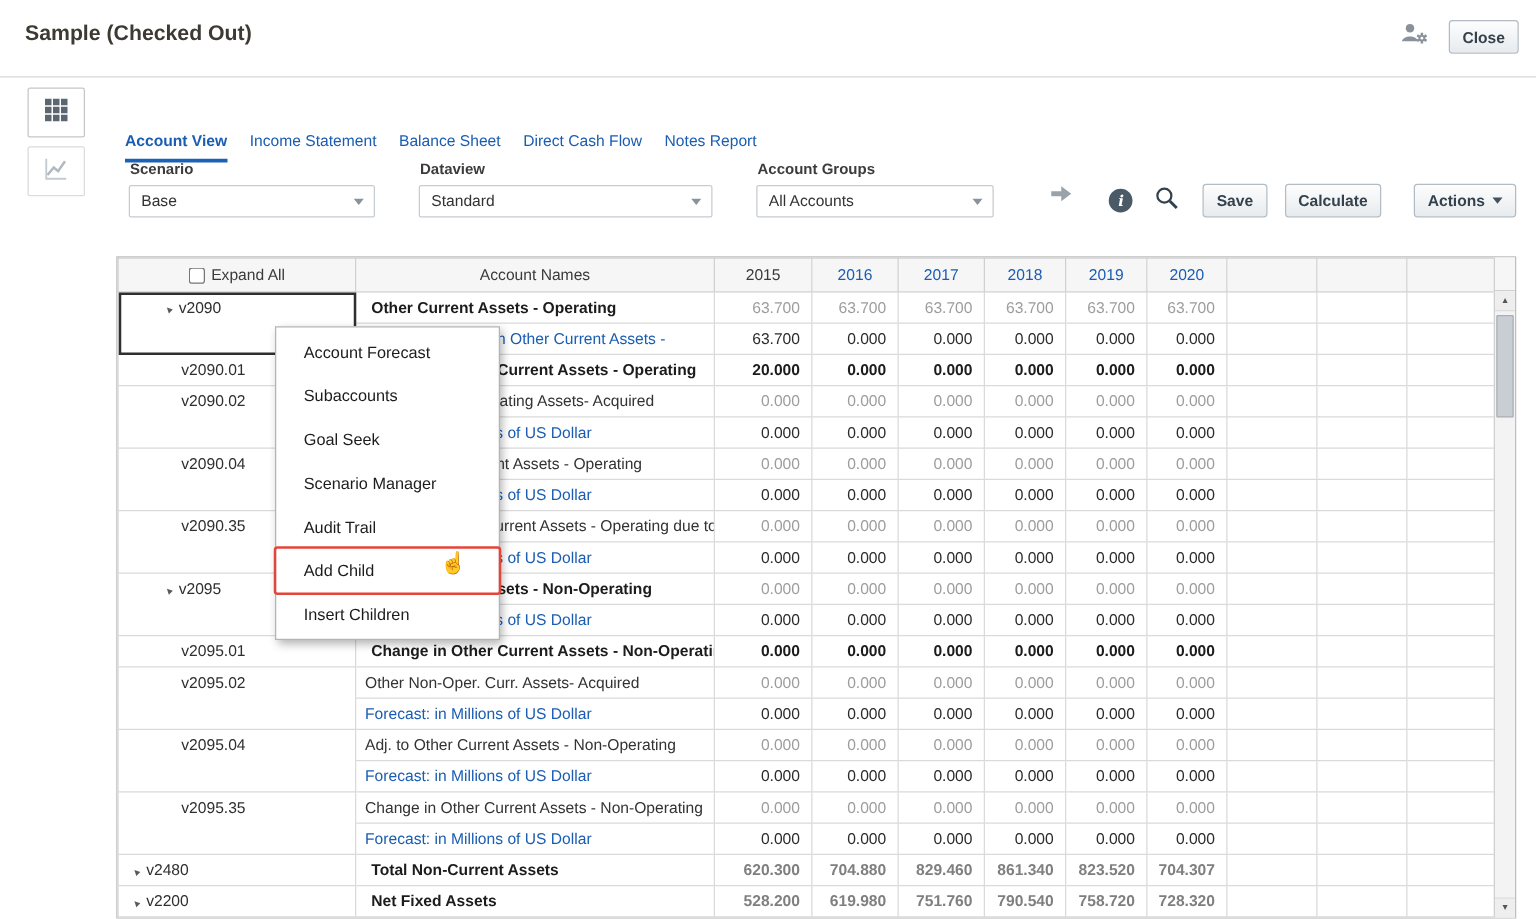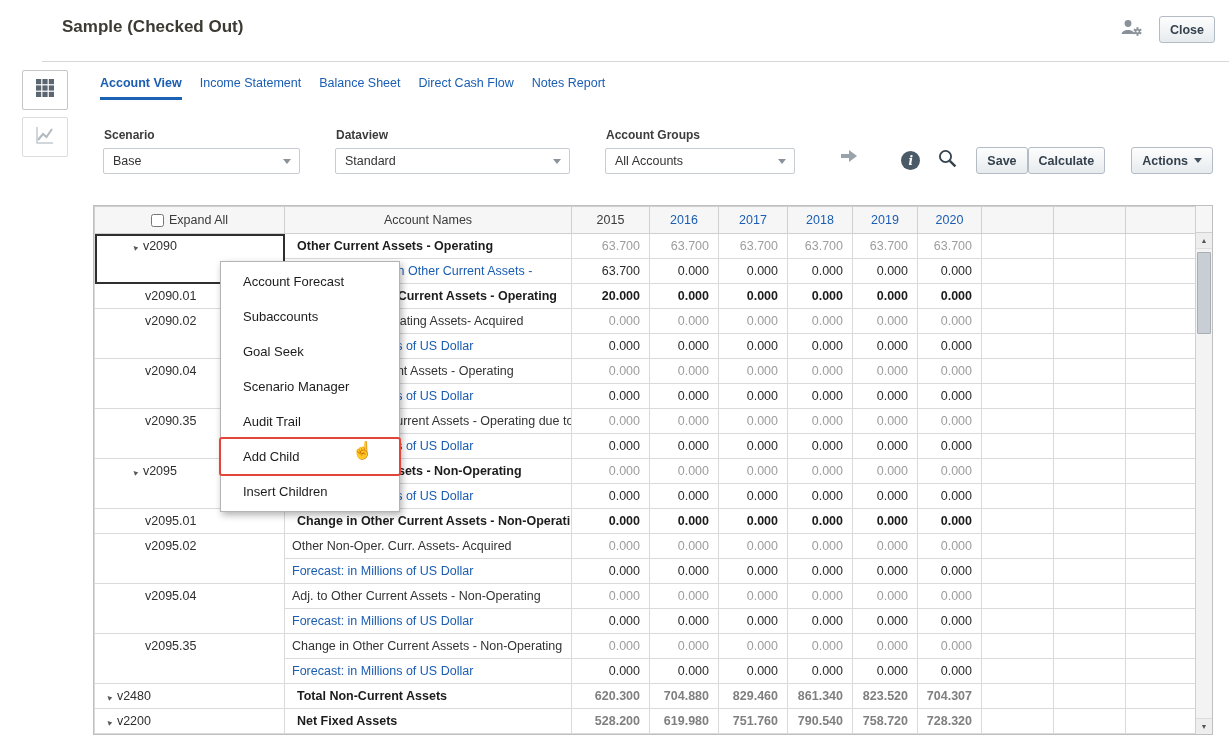--- a/index.html
+++ b/index.html
@@ -10,7 +10,7 @@
   }
 
   
-  .app-header { position:absolute; top:0; left:0; right:0; height:62px; border-bottom:1px solid #d8d8d8; background:#fff;margin-left:42px; }
+  .app-header { position:absolute; top:0; left:0; right:0; height:62px; border-bottom:1px solid #d8d8d8; background:#fff; }
   .app-title { position:absolute; left:20px; top:17px; font-size:17px; font-weight:700; color:#3d3a33; }
   .header-right { position:absolute; right:14px; top:16px; display:flex; align-items:center; gap:16px; }
   .btn {

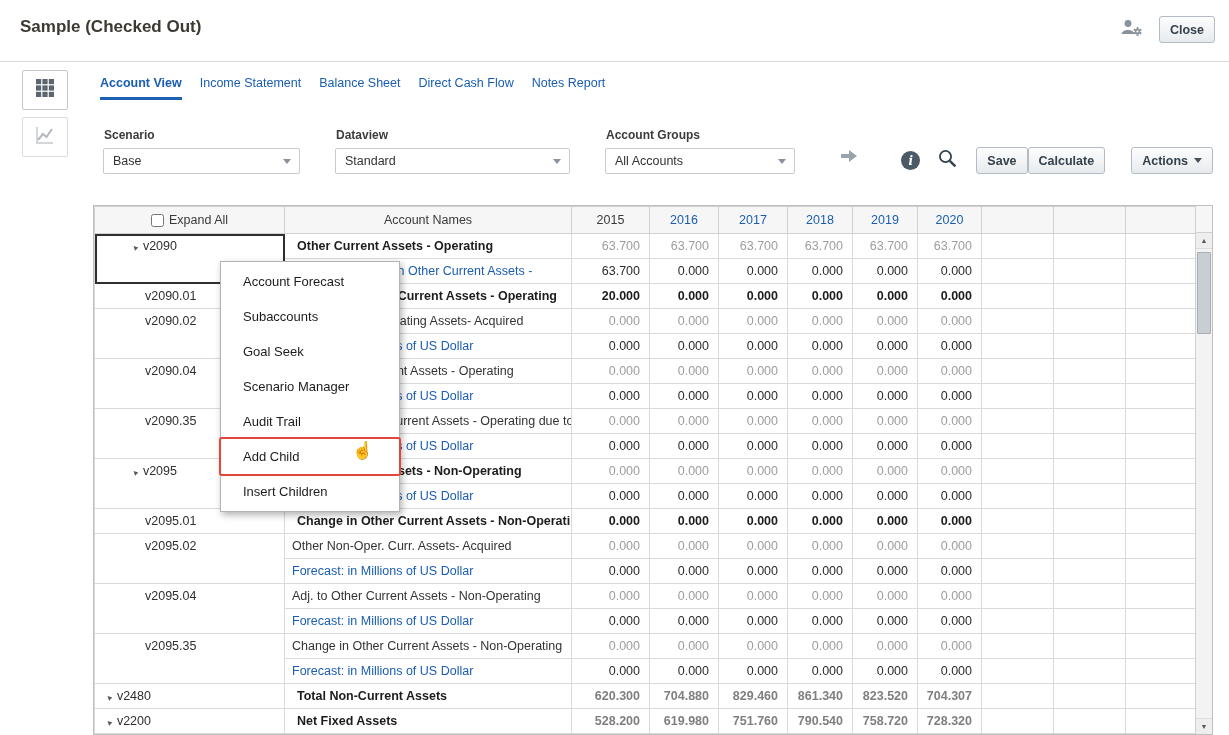--- a/index.html
+++ b/index.html
@@ -26,7 +26,7 @@
 
   
   .tabs { position:absolute; left:100px; top:74px; display:flex; }
-  .tab { font-size:12.5px; color:#1a5db2; padding:2px 0 7px 0; margin-right:18px; cursor:pointer; }
+  .tab { font-size:12.5px; color:#1a5db2; padding:2px 0 7px 0; margin-right:18px; cursor:pointer;margin-top:30px; }
   .tab.active { font-weight:700; border-bottom:3px solid #1b62b5; }
 
   

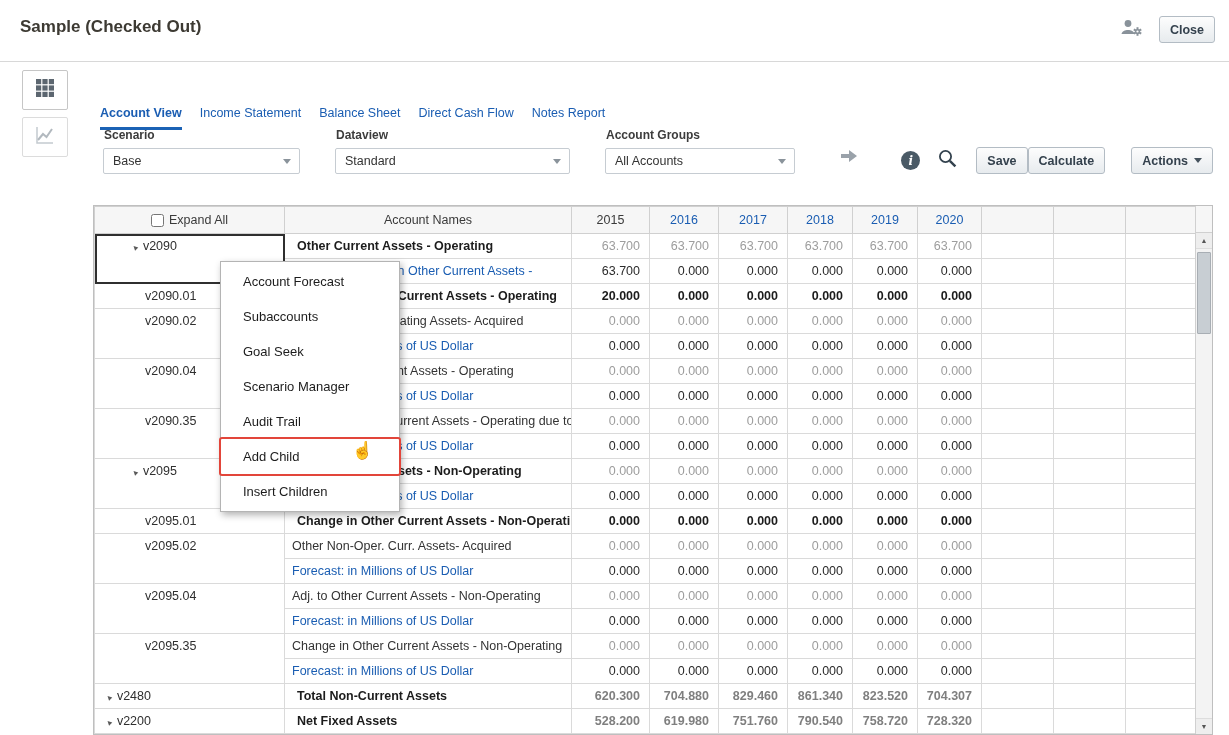--- a/index.html
+++ b/index.html
@@ -44,7 +44,7 @@
   .right-cluster { margin-left:auto; display:flex; align-items:center; height:27px; }
   .info-badge { width:19px; height:19px; border-radius:50%; background:#4a5a66; color:#fff; font:italic 700 12px "DejaVu Serif", serif; display:flex; align-items:center; justify-content:center; margin-right:17px; cursor:pointer; }
   .search-wrap { margin-right:18px; cursor:pointer; }
-  .mr14 { } .mr26 { margin-right:26px; }
+  .mr14 { margin-right:14px; } .mr26 { margin-right:26px; }
   .tri-down { width:0; height:0; border-left:4px solid transparent; border-right:4px solid transparent; border-top:5px solid #45525d; display:inline-block; }
 
   

